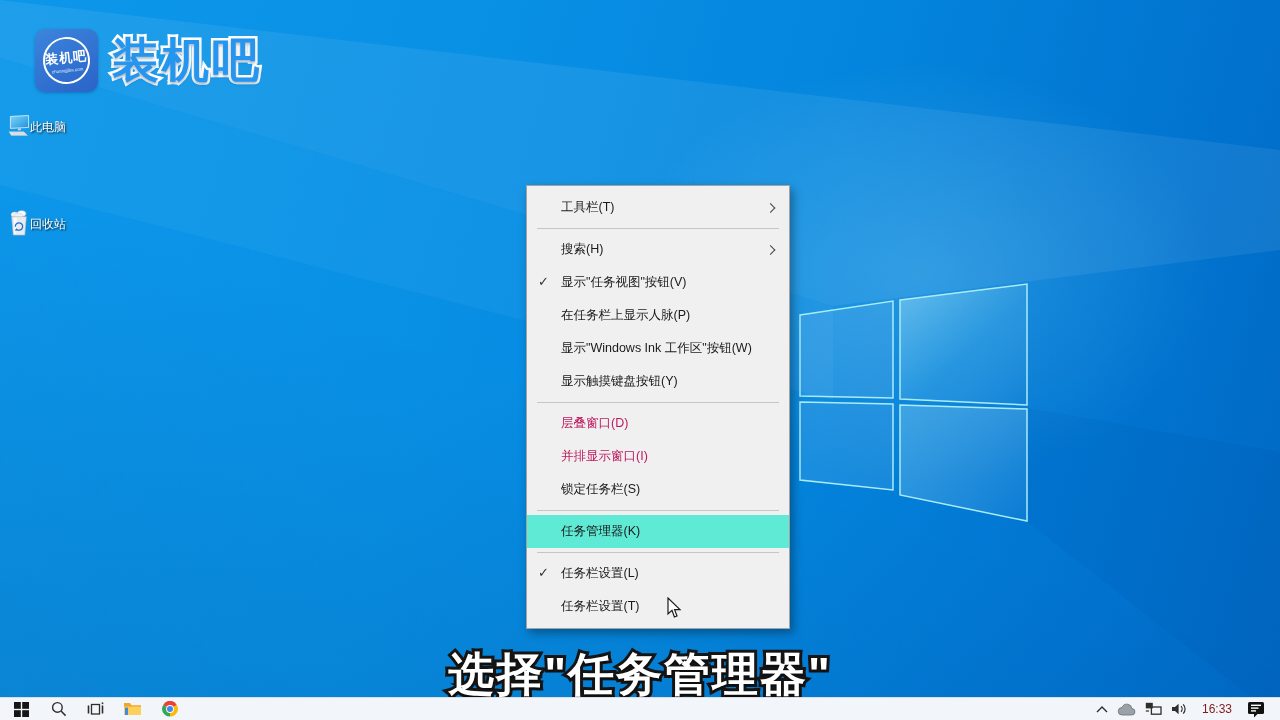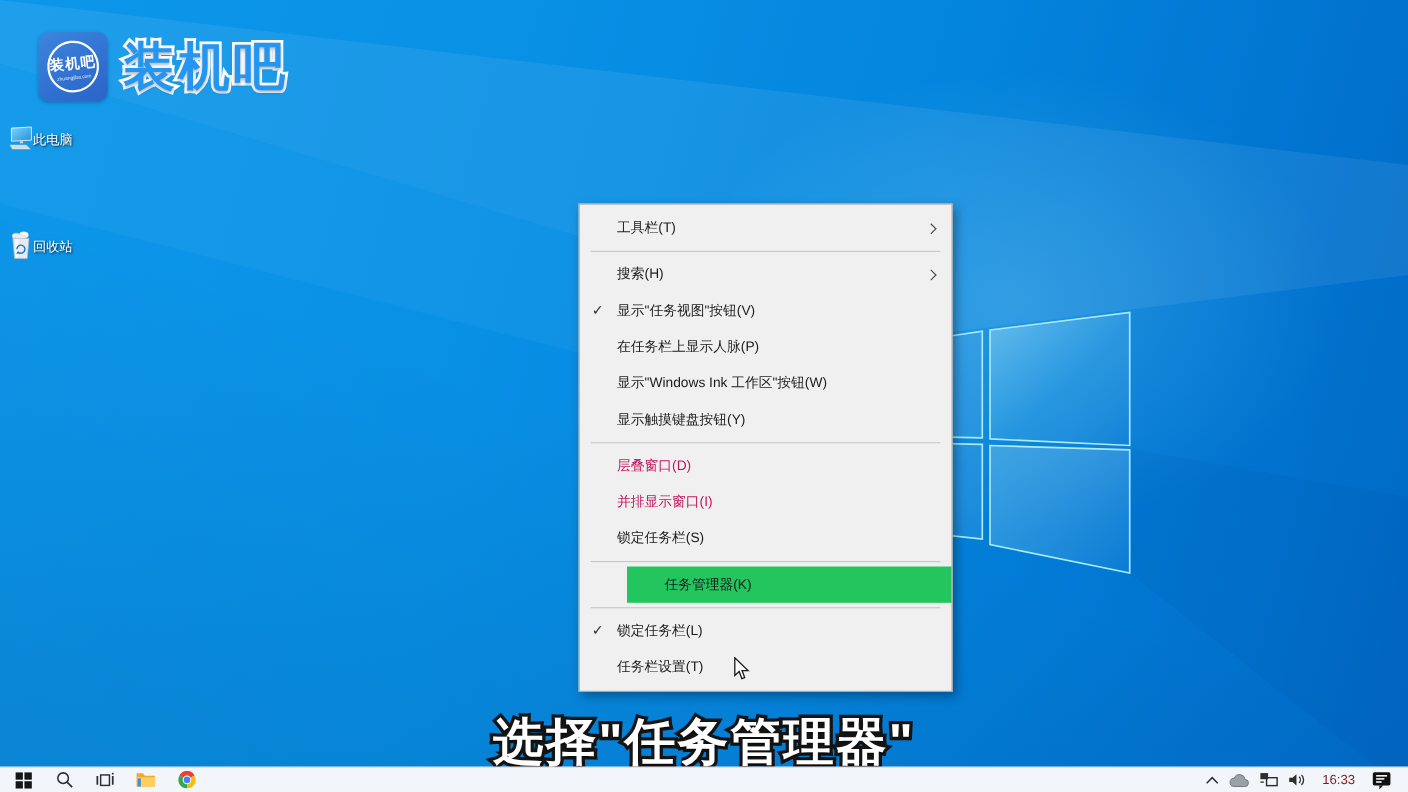--- a/index.html
+++ b/index.html
@@ -35,7 +35,7 @@
   .dicon-bin { left:8px; top:198px; }
 
   
-  .cmenu { position:absolute; left:526px; top:185px; width:340px;
+  .cmenu { position:absolute; left:526px; top:185px; width:264px;
     background:#f0f0f0; border:1px solid #a3a3a3; padding:5px 0;
     box-shadow:3px 4px 9px rgba(0,0,0,.35); font-size:12.5px; color:#1a1a1a; }
   .mi { position:relative; height:33px; display:flex; align-items:center;

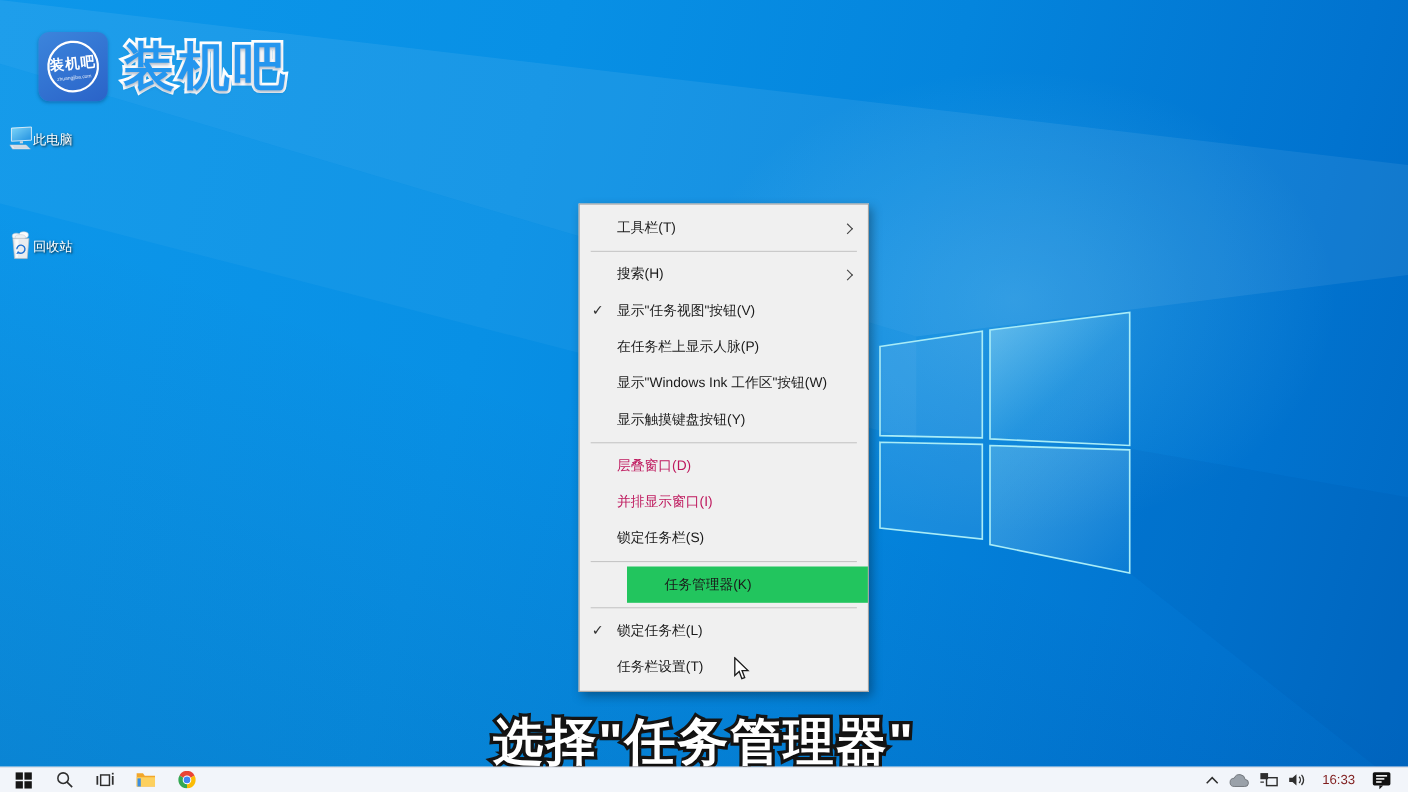--- a/index.html
+++ b/index.html
@@ -40,7 +40,7 @@
     box-shadow:3px 4px 9px rgba(0,0,0,.35); font-size:12.5px; color:#1a1a1a; }
   .mi { position:relative; height:33px; display:flex; align-items:center;
     padding:0 14px 0 34px; cursor:default; white-space:nowrap; }
-  .mi.hl { background:#22c55e;margin-left:43px; }
+  .mi.hl { background:#5eead4; }
   .mi.disabled { color:#be185d; }
   .chk { position:absolute; left:11px; top:50%; transform:translateY(-58%);
     font-size:13px; color:#333; }

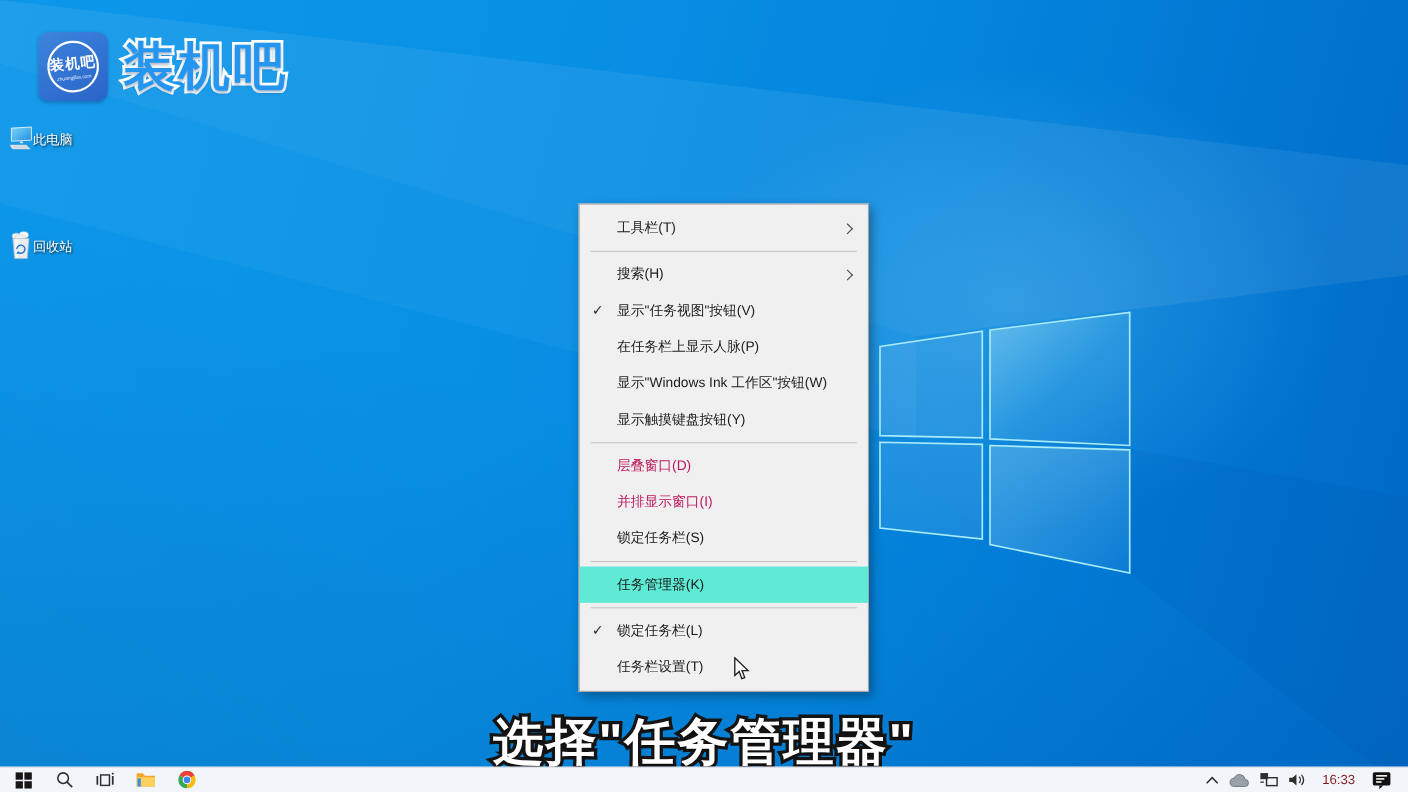--- a/index.html
+++ b/index.html
@@ -173,7 +173,7 @@
     <div class="sep"></div>
     <div class="mi">
       <span class="chk">✓</span>
-      <span>锁定任务栏(L)</span>
+      <span>任务栏设置(L)</span>
     </div>
     <div class="mi">
       <span>任务栏设置(T)</span>

